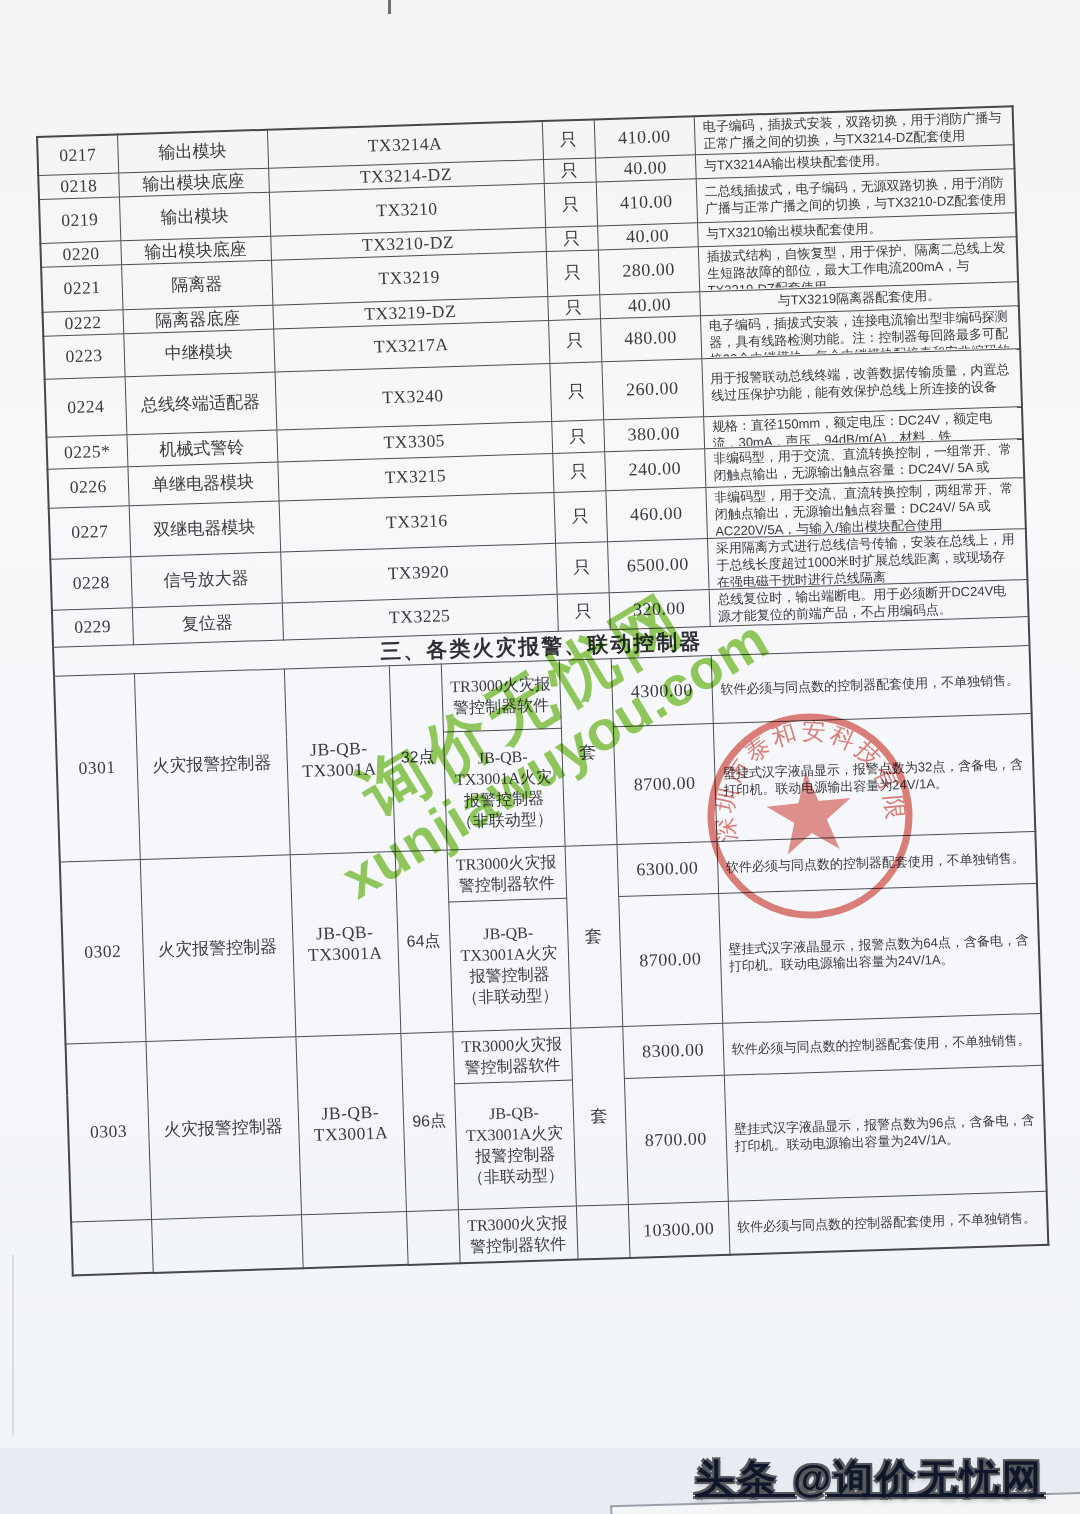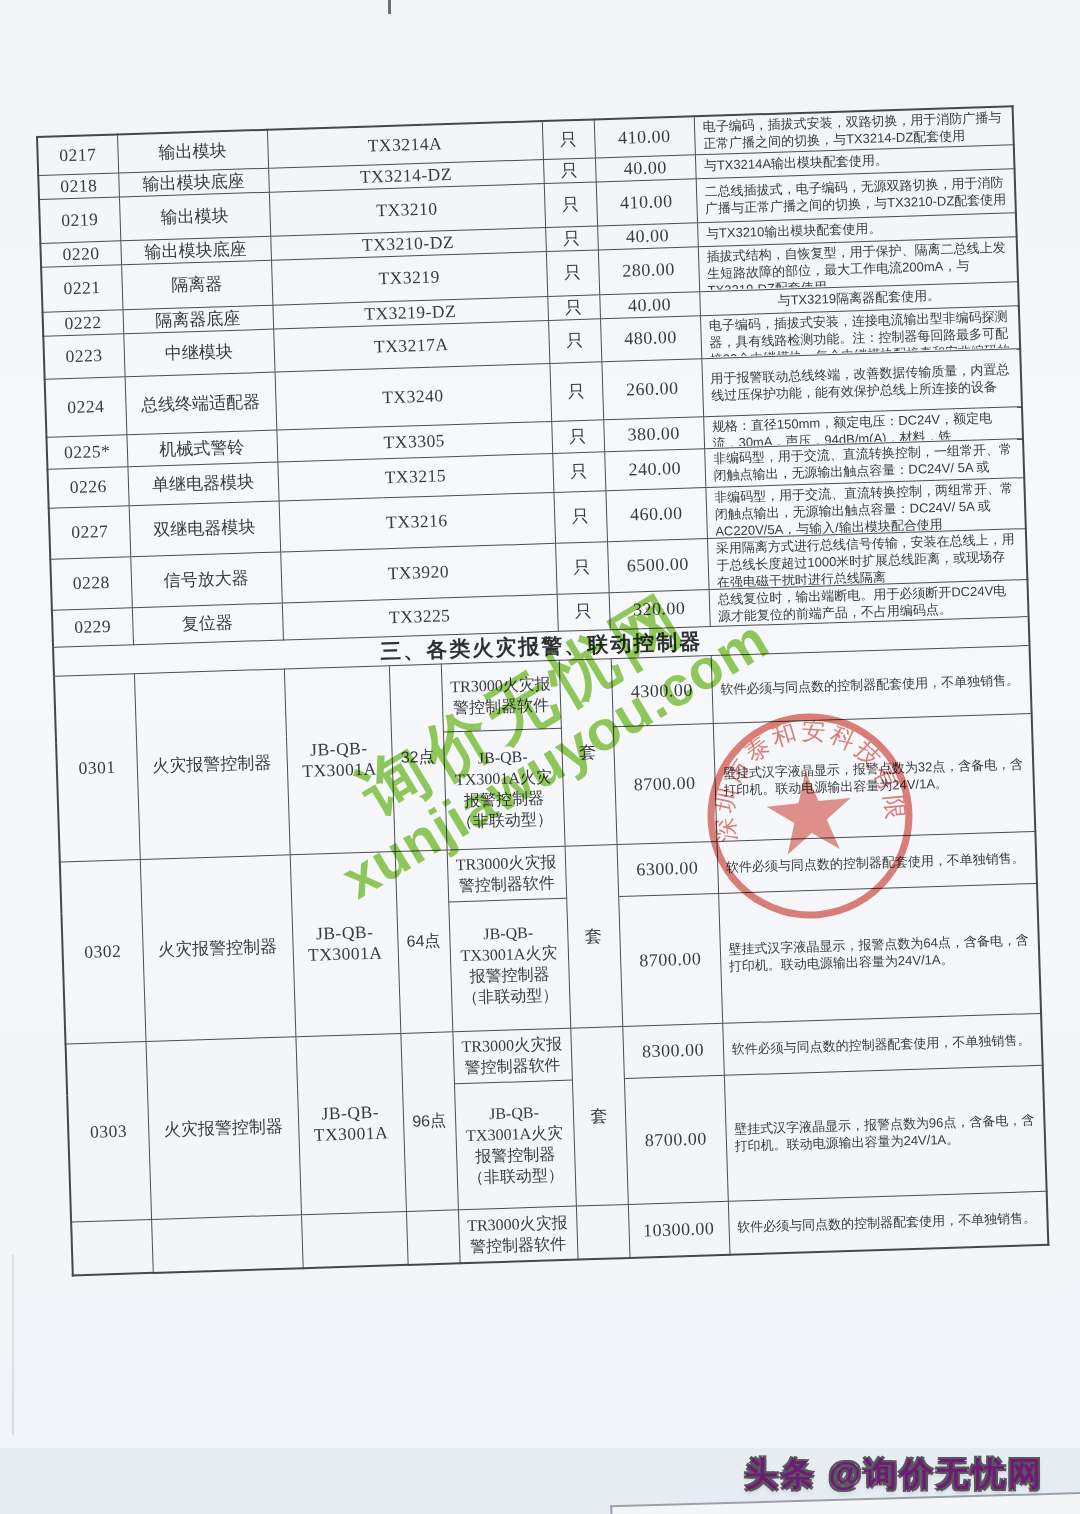--- a/index.html
+++ b/index.html
@@ -78,9 +78,10 @@
   }
   .credit{
     position:absolute;right:36px;top:1452px;
-    font-size:33px;font-weight:bold;letter-spacing:3px;
-    color:#701a75;
+    font-size:39px;font-weight:bold;letter-spacing:3px;
+    color:#0f172a;
     text-shadow:-2px -2px 0 #56585c,2px -2px 0 #56585c,-2px 2px 0 #56585c,2px 2px 0 #56585c,0 3px 5px rgba(40,40,40,.25);
+    text-decoration:underline;
   }
 </style>
 </head>

